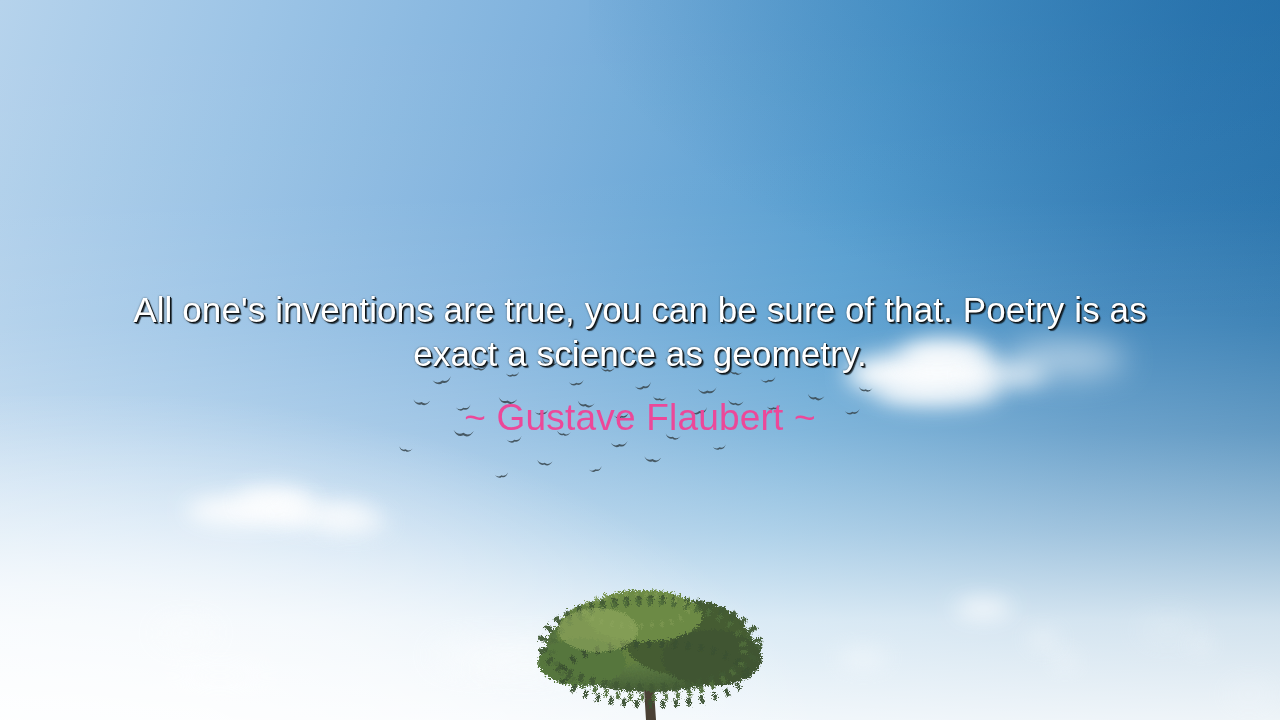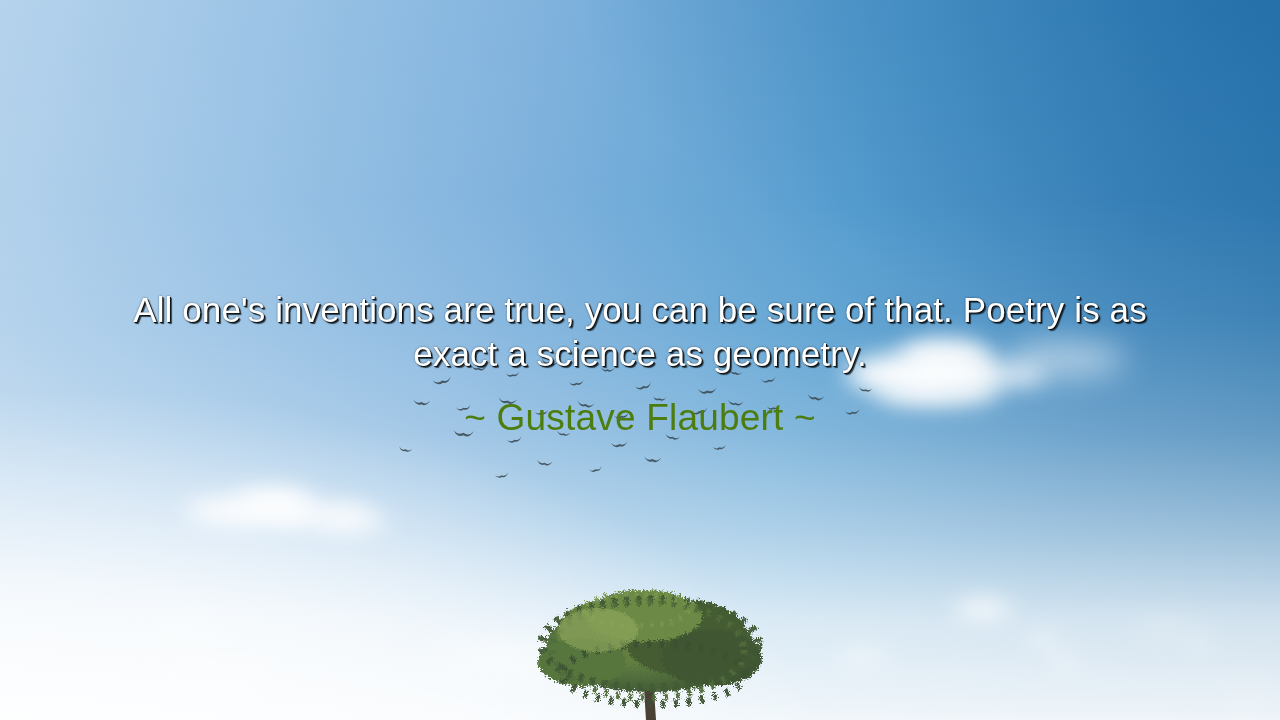--- a/index.html
+++ b/index.html
@@ -115,7 +115,7 @@
     width: 1100px;
     font-size: 37px;
     line-height: 44px;
-    color: #4d7c0f;
+    color: #ec4899;
     letter-spacing: 0.2px;
   }
 </style>

